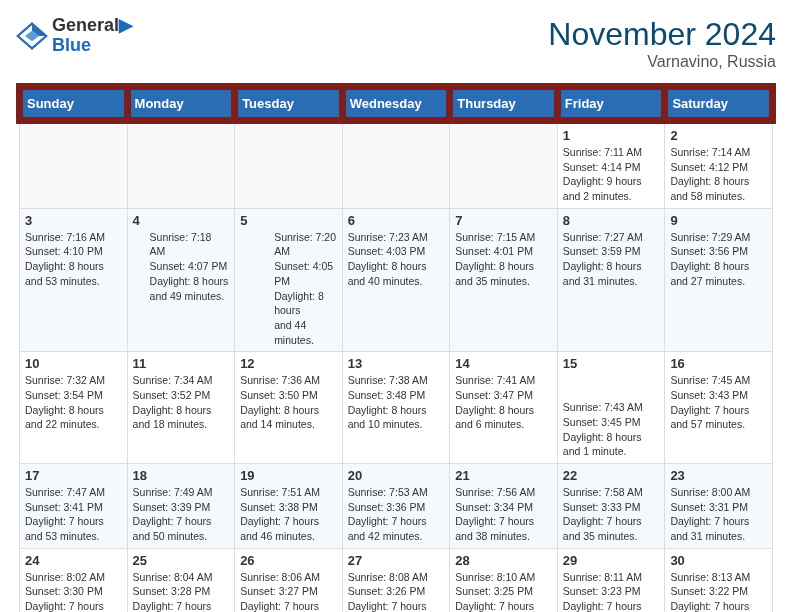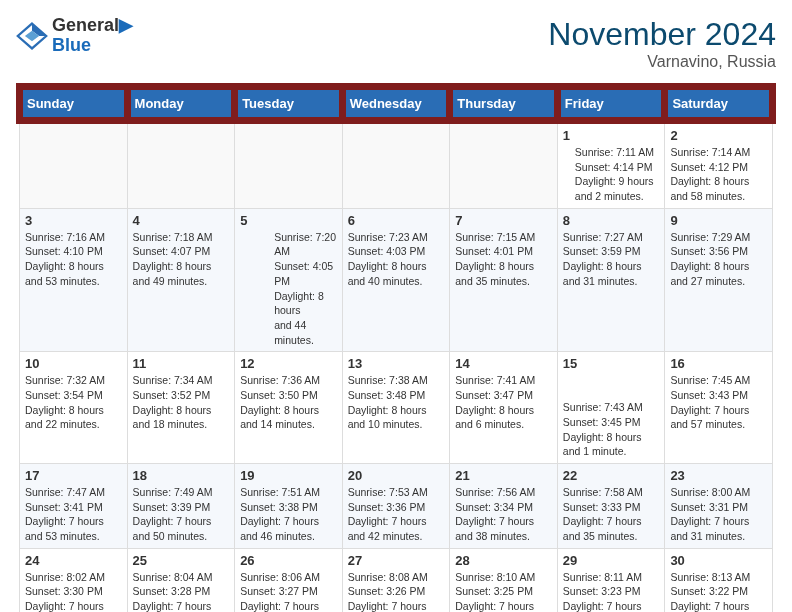--- a/index.html
+++ b/index.html
@@ -127,7 +127,7 @@
         <td class="empty"></td>
         <td>
           <span class="day-num">1</span>
-          <div class="day-info" style="white-space: pre-line; margin-left: 12px;">Sunrise: 7:11 AM
+          <div class="day-info" style="white-space: pre-line;">Sunrise: 7:11 AM
 Sunset: 4:14 PM
 Daylight: 9 hours
 and 2 minutes.</div>

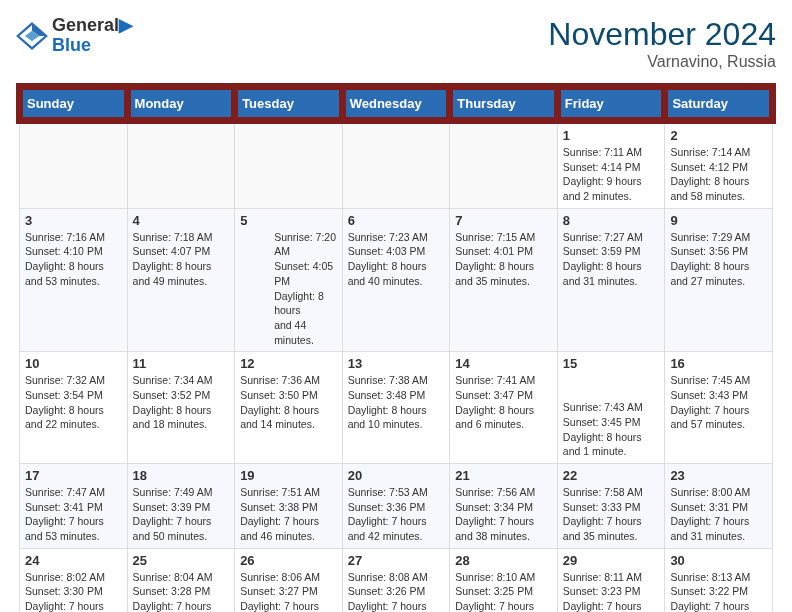--- a/index.html
+++ b/index.html
@@ -150,7 +150,7 @@
         </td>
         <td>
           <span class="day-num">4</span>
-          <div class="day-info" style="white-space: pre-line;">Sunrise: 7:18 AM
+          <div class="day-info" style="white-space: pre-line; margin-left: 17px;">Sunrise: 7:18 AM
 Sunset: 4:07 PM
 Daylight: 8 hours
 and 49 minutes.</div>

